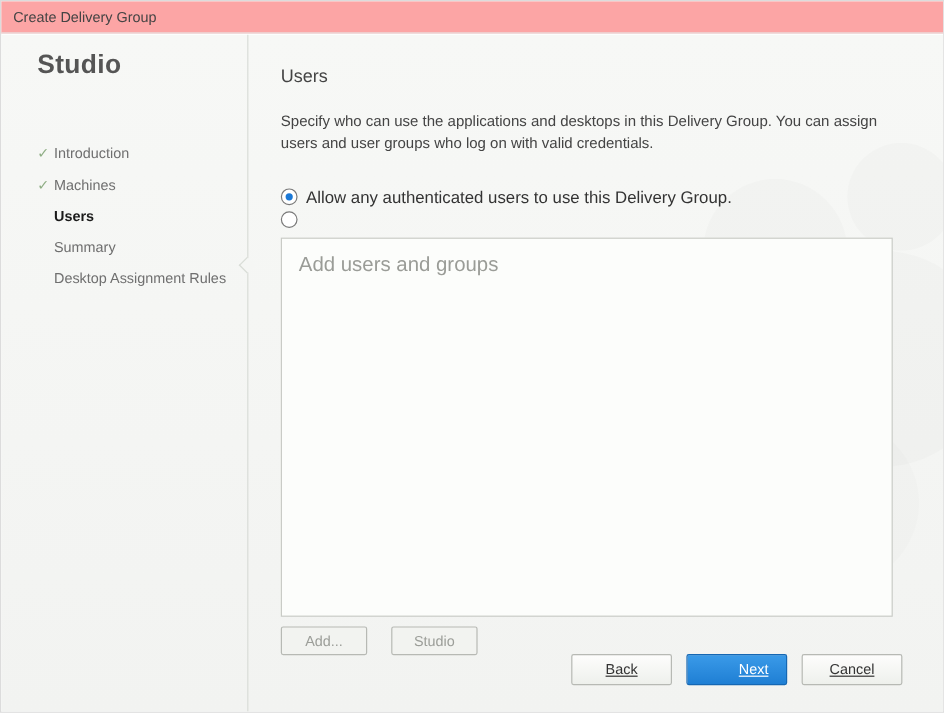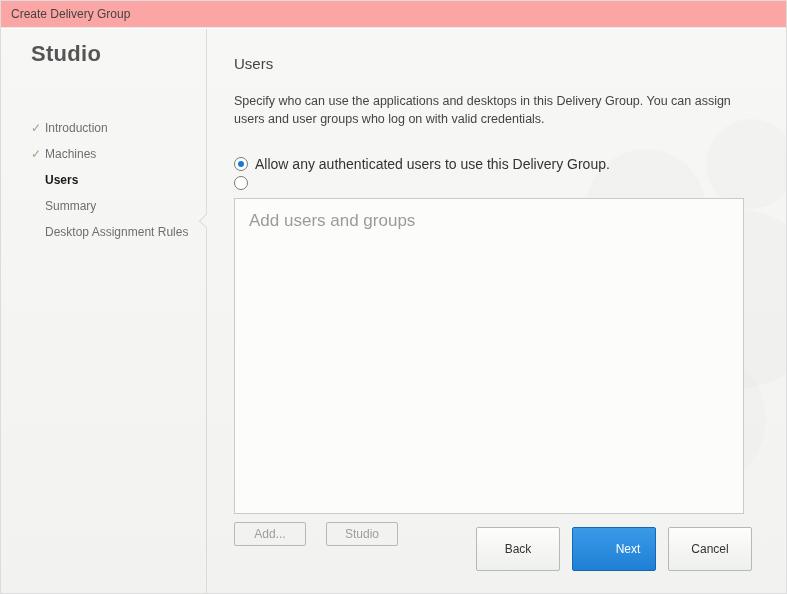--- a/index.html
+++ b/index.html
@@ -158,7 +158,7 @@
     right:34px; bottom:22px;
     display:flex; gap:12px;
   }
-  .footer .btn { min-width:84px; height:44px; }
+  .footer .btn { min-width:84px; height:26px;text-decoration:underline; }
   .btn.primary {
     background:linear-gradient(#3a9ae8,#1f7fd4);
     border:1px solid #1567b3;

